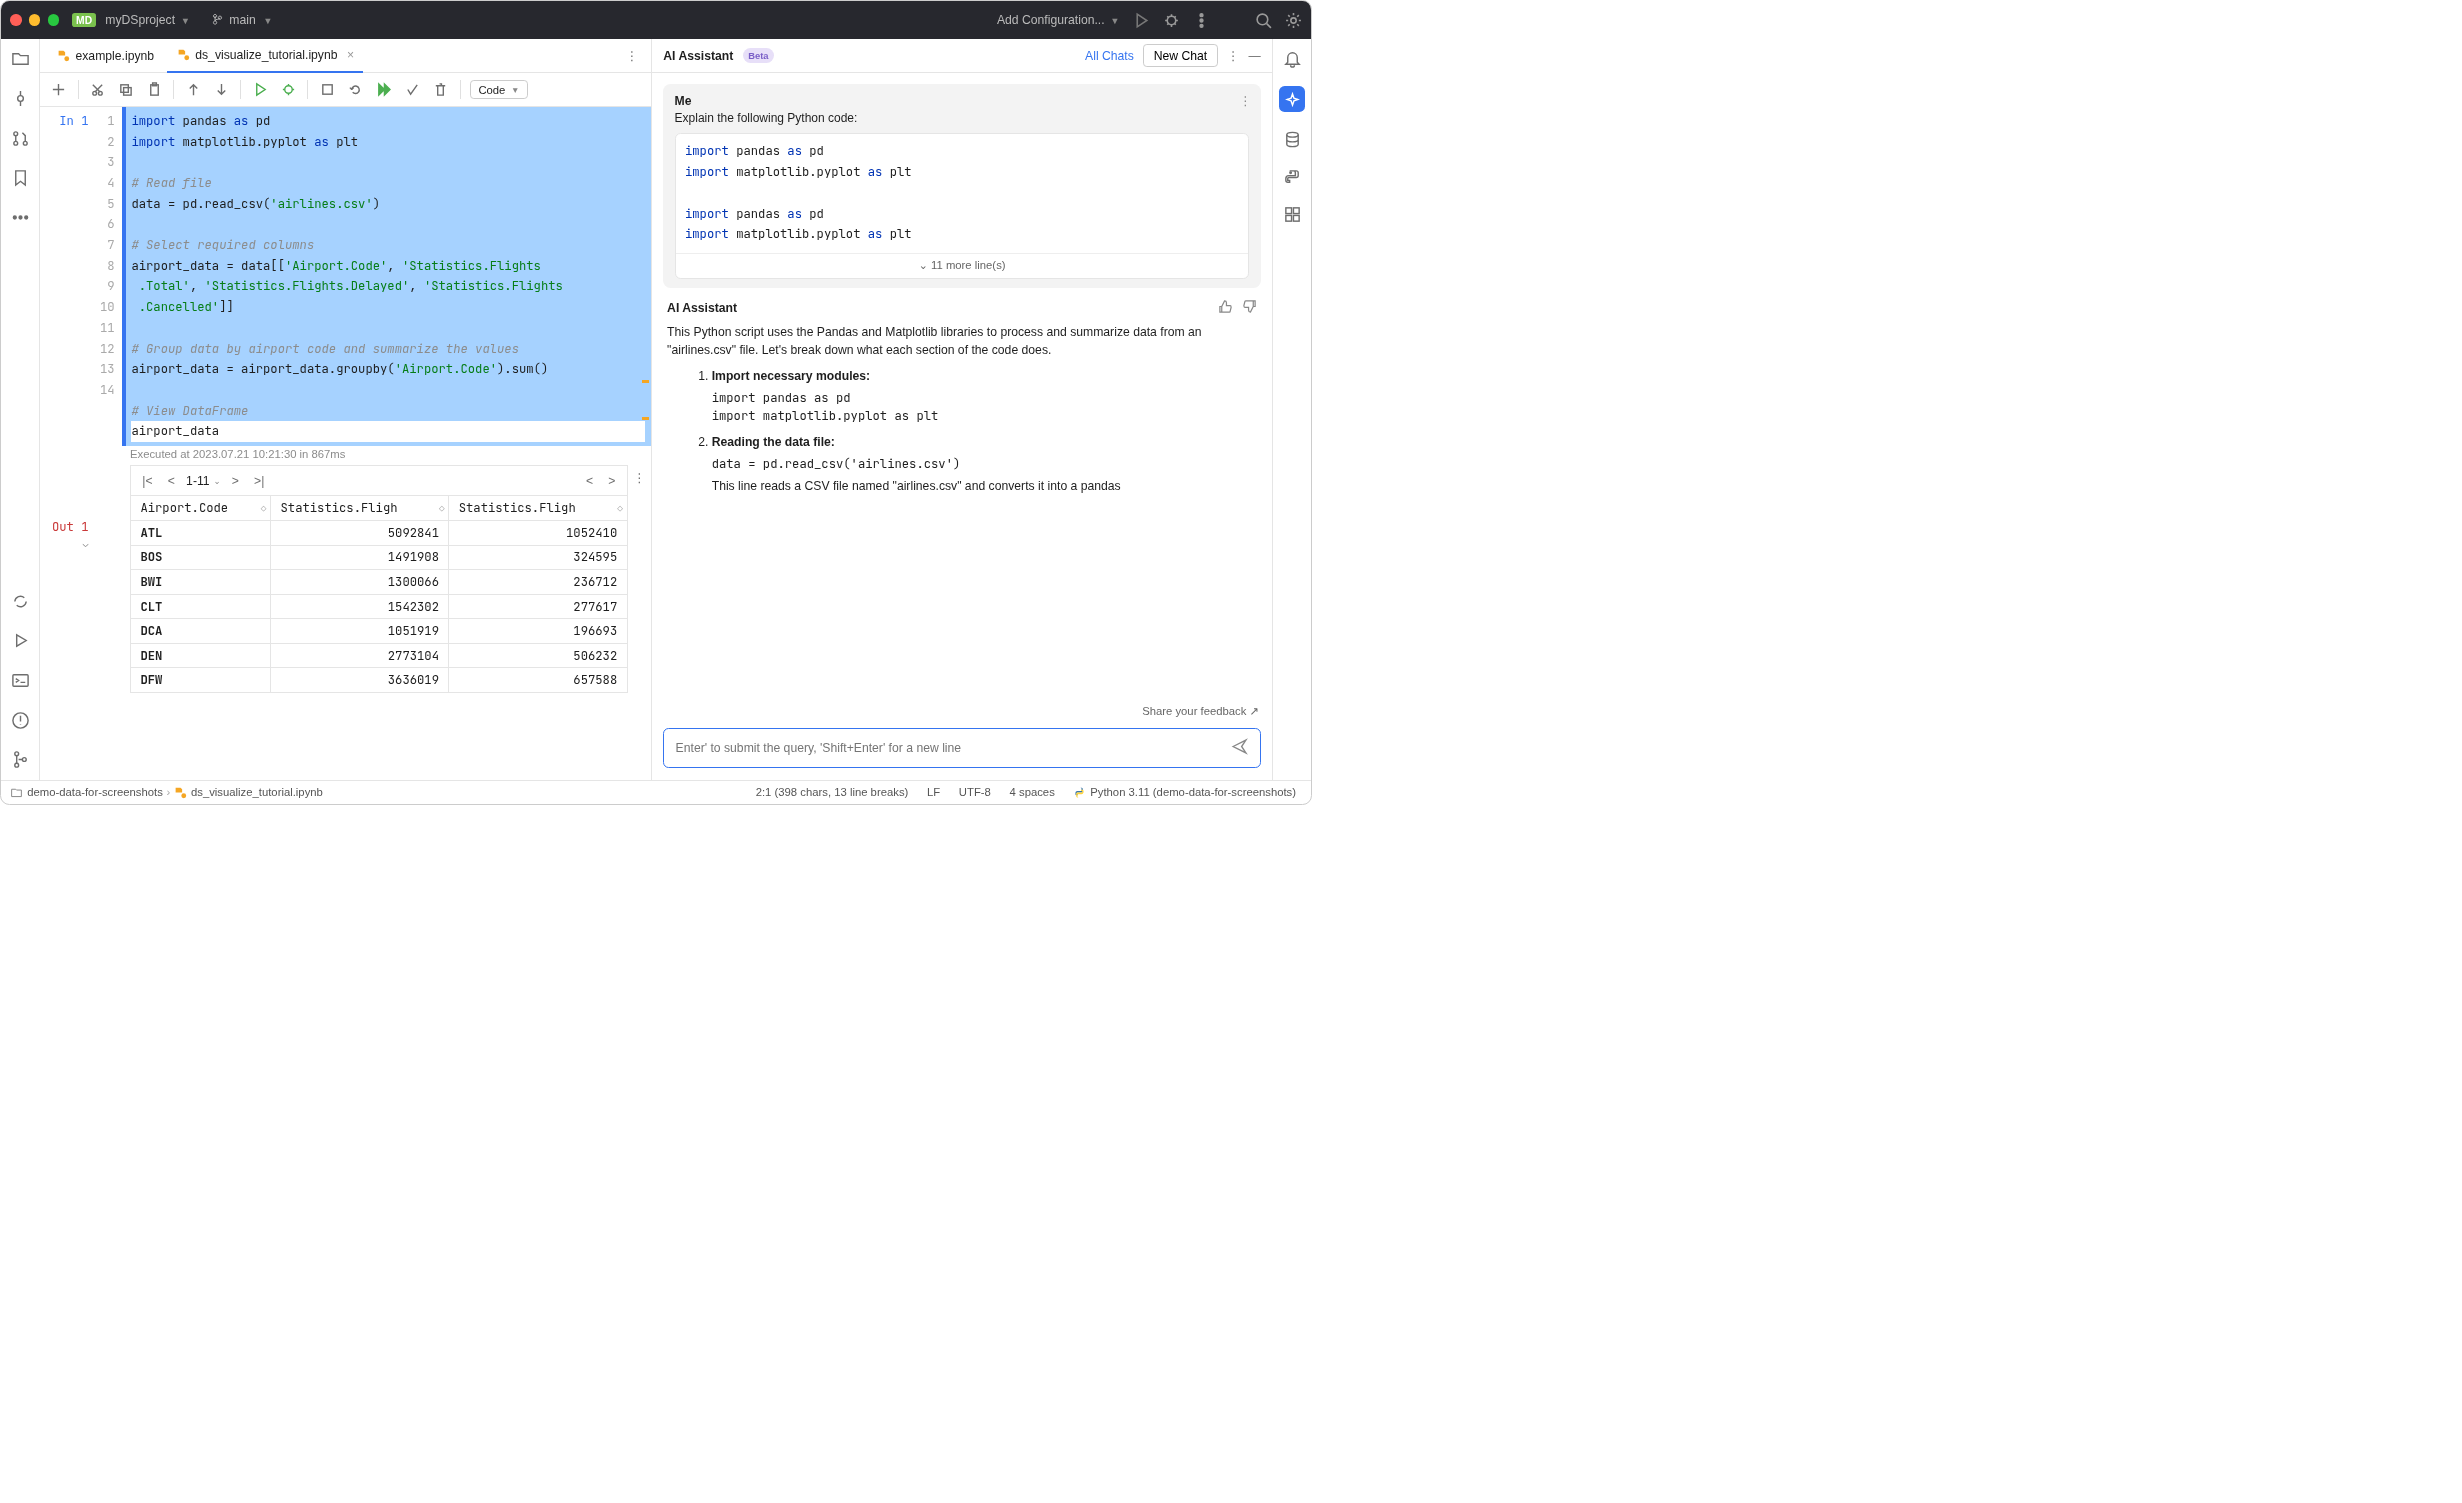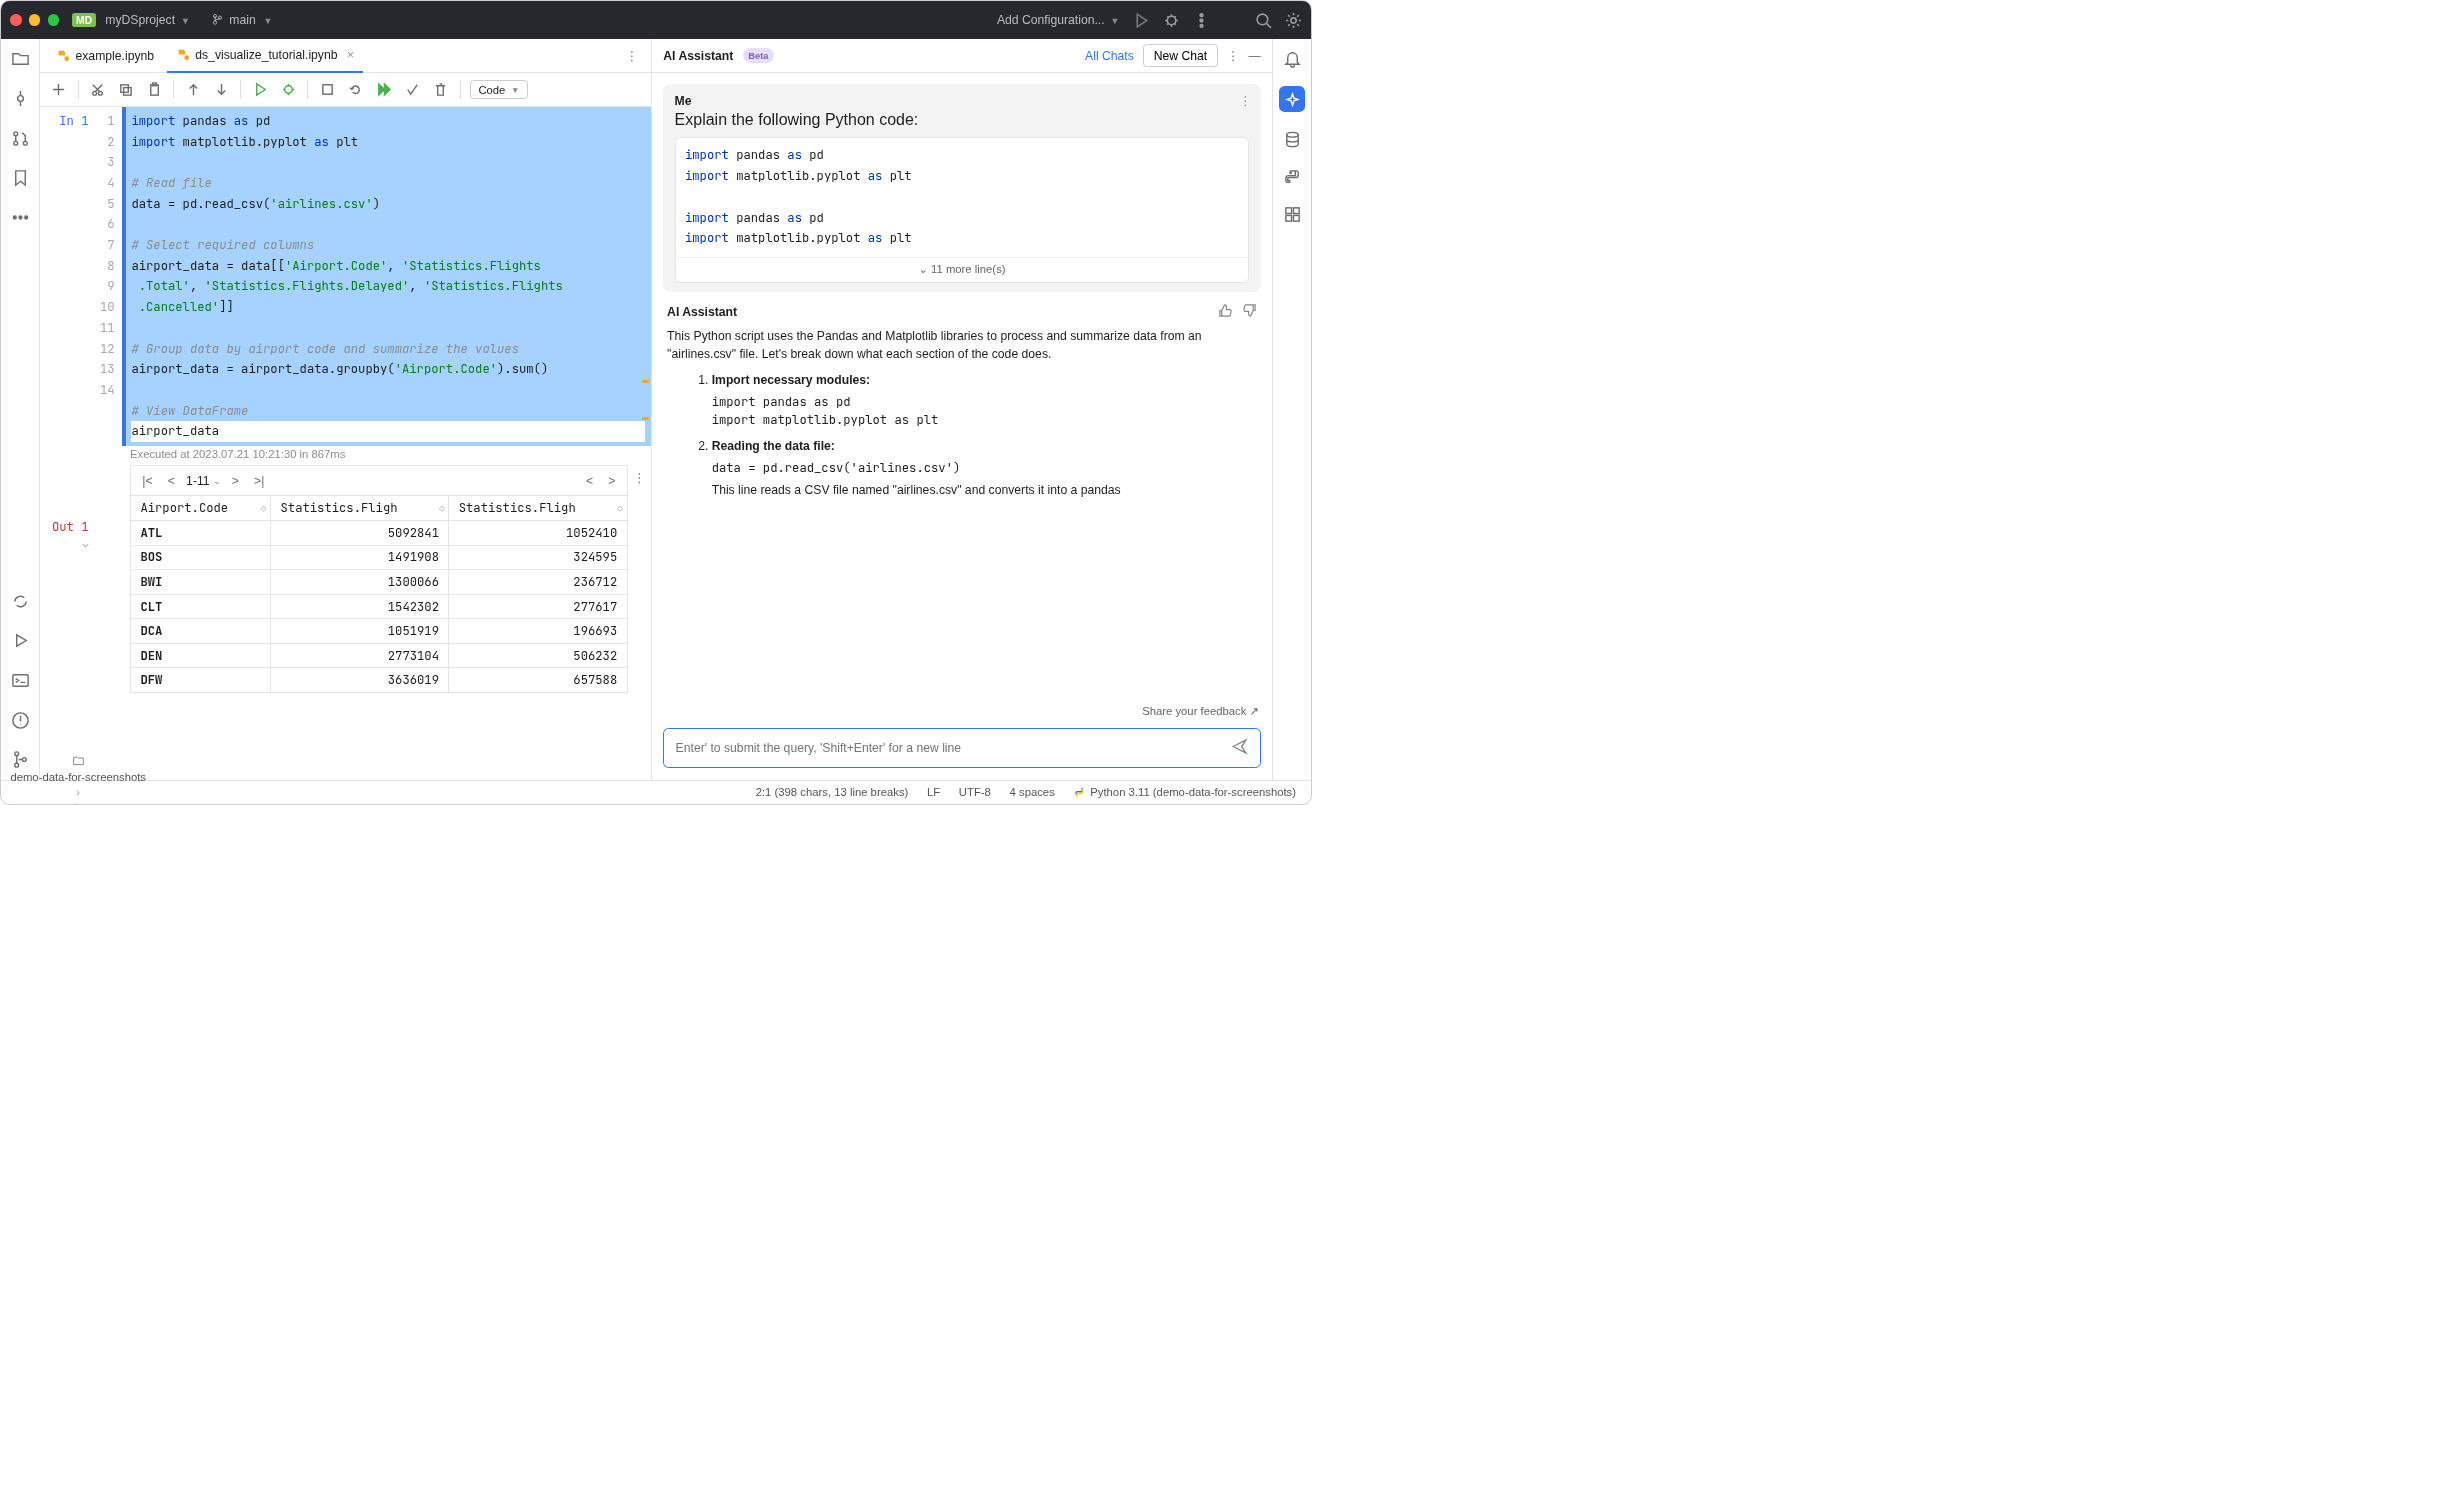--- a/index.html
+++ b/index.html
@@ -101,7 +101,7 @@
 .me-block { background: #f3f3f3; border-radius: 7.5px; padding: 9.4px 11.3px; position: relative; }
 .me-block .me-label { font-weight: 700; margin-bottom: 3.8px; }
 .me-block .me-more { position: absolute; right: 9.4px; top: 9.4px; color: #888; cursor: pointer; }
-.prompt-text { font-size: 16px; margin-bottom: 7.5px; }
+.prompt-text { font-size: 12px; margin-bottom: 7.5px; }
 .code-card { background: #fff; border: 0.9px solid #e5e5e5; border-radius: 5.6px; overflow: hidden; }
 .code-card .cc-head { display: flex; align-items: center; padding: 5.6px 9.4px; font-size: 11.3px; color: #666; border-bottom: 0.9px solid #eee; }
 .code-card .cc-head .sp { flex: 1; }

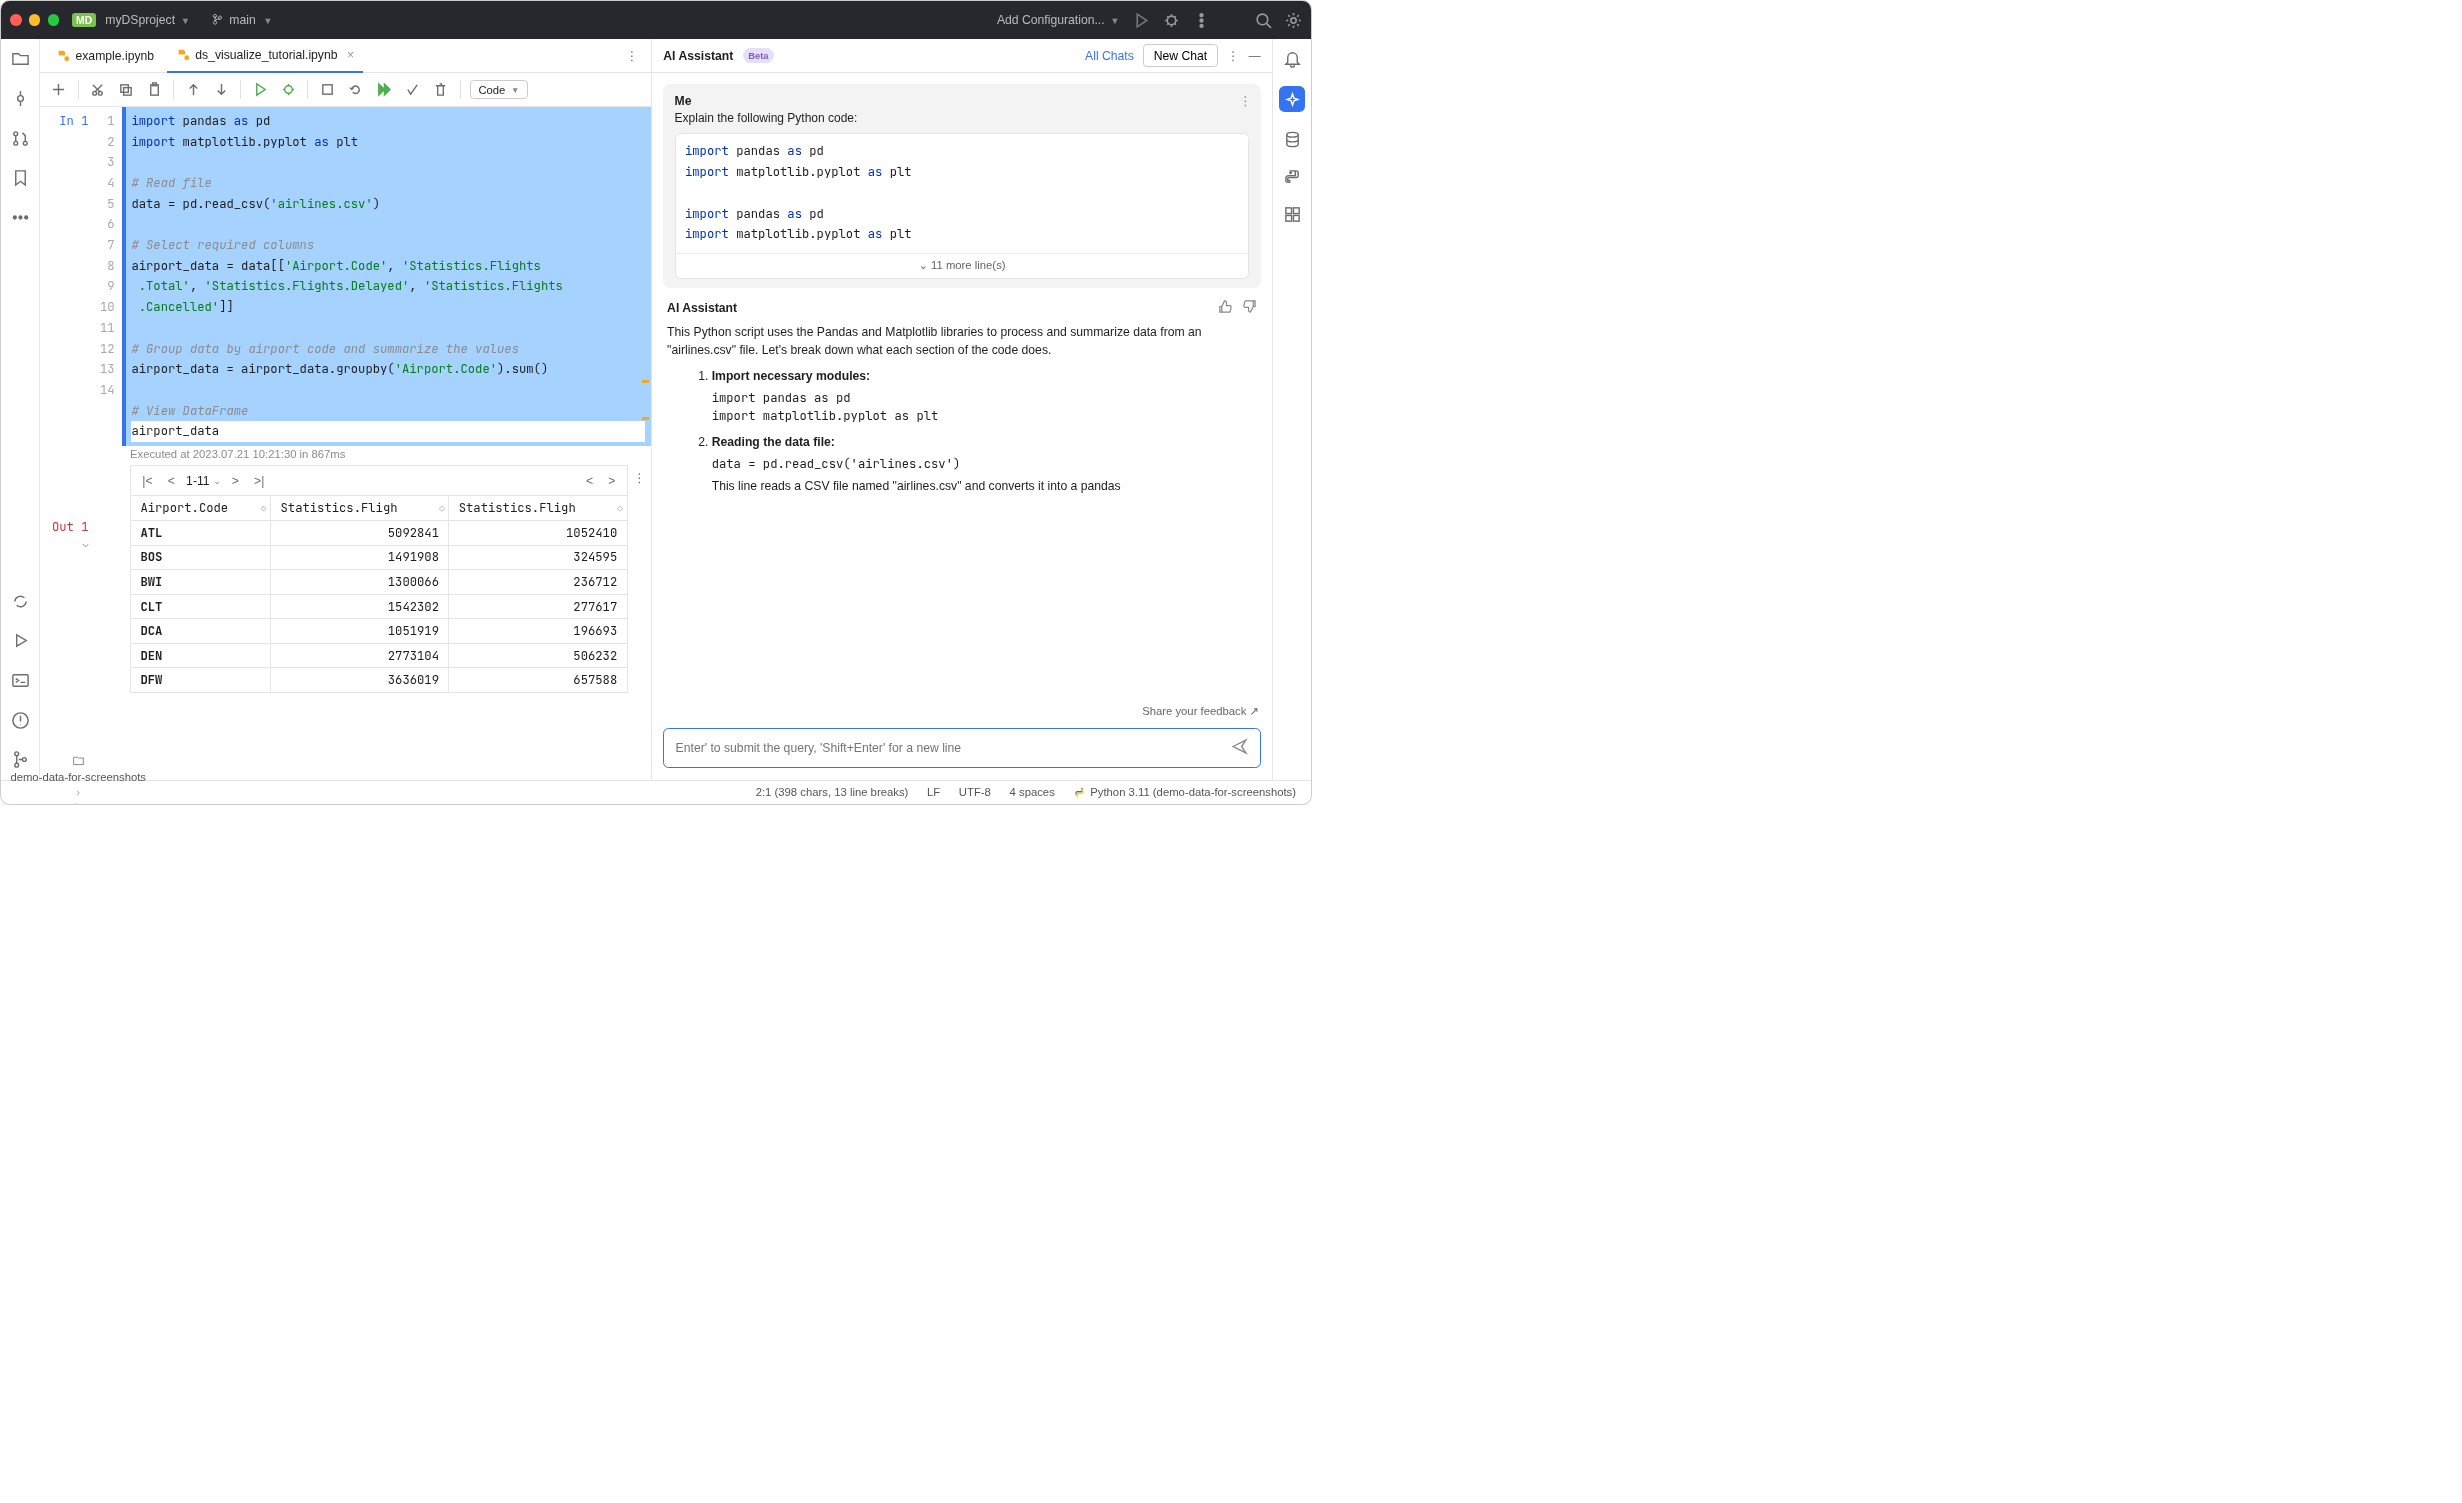--- a/index.html
+++ b/index.html
@@ -132,7 +132,7 @@
 .statusbar { height: 24.4px; border-top: 0.9px solid #e5e5e5; display: flex; align-items: center; padding: 0 9.4px; font-size: 11.3px; color: #555; gap: 7.5px; }
 .statusbar .sp { flex: 1; }
 .statusbar .seg { padding: 0 5.6px; }
-.statusbar .crumb { display: flex; align-items: center; gap: 3.8px; flex-direction: column; }
+.statusbar .crumb { display: flex; align-items: center; gap: 3.8px; }
 .statusbar .chev { color: #aaa; }
 .py-ico { width: 13px; height: 13px; }
 

